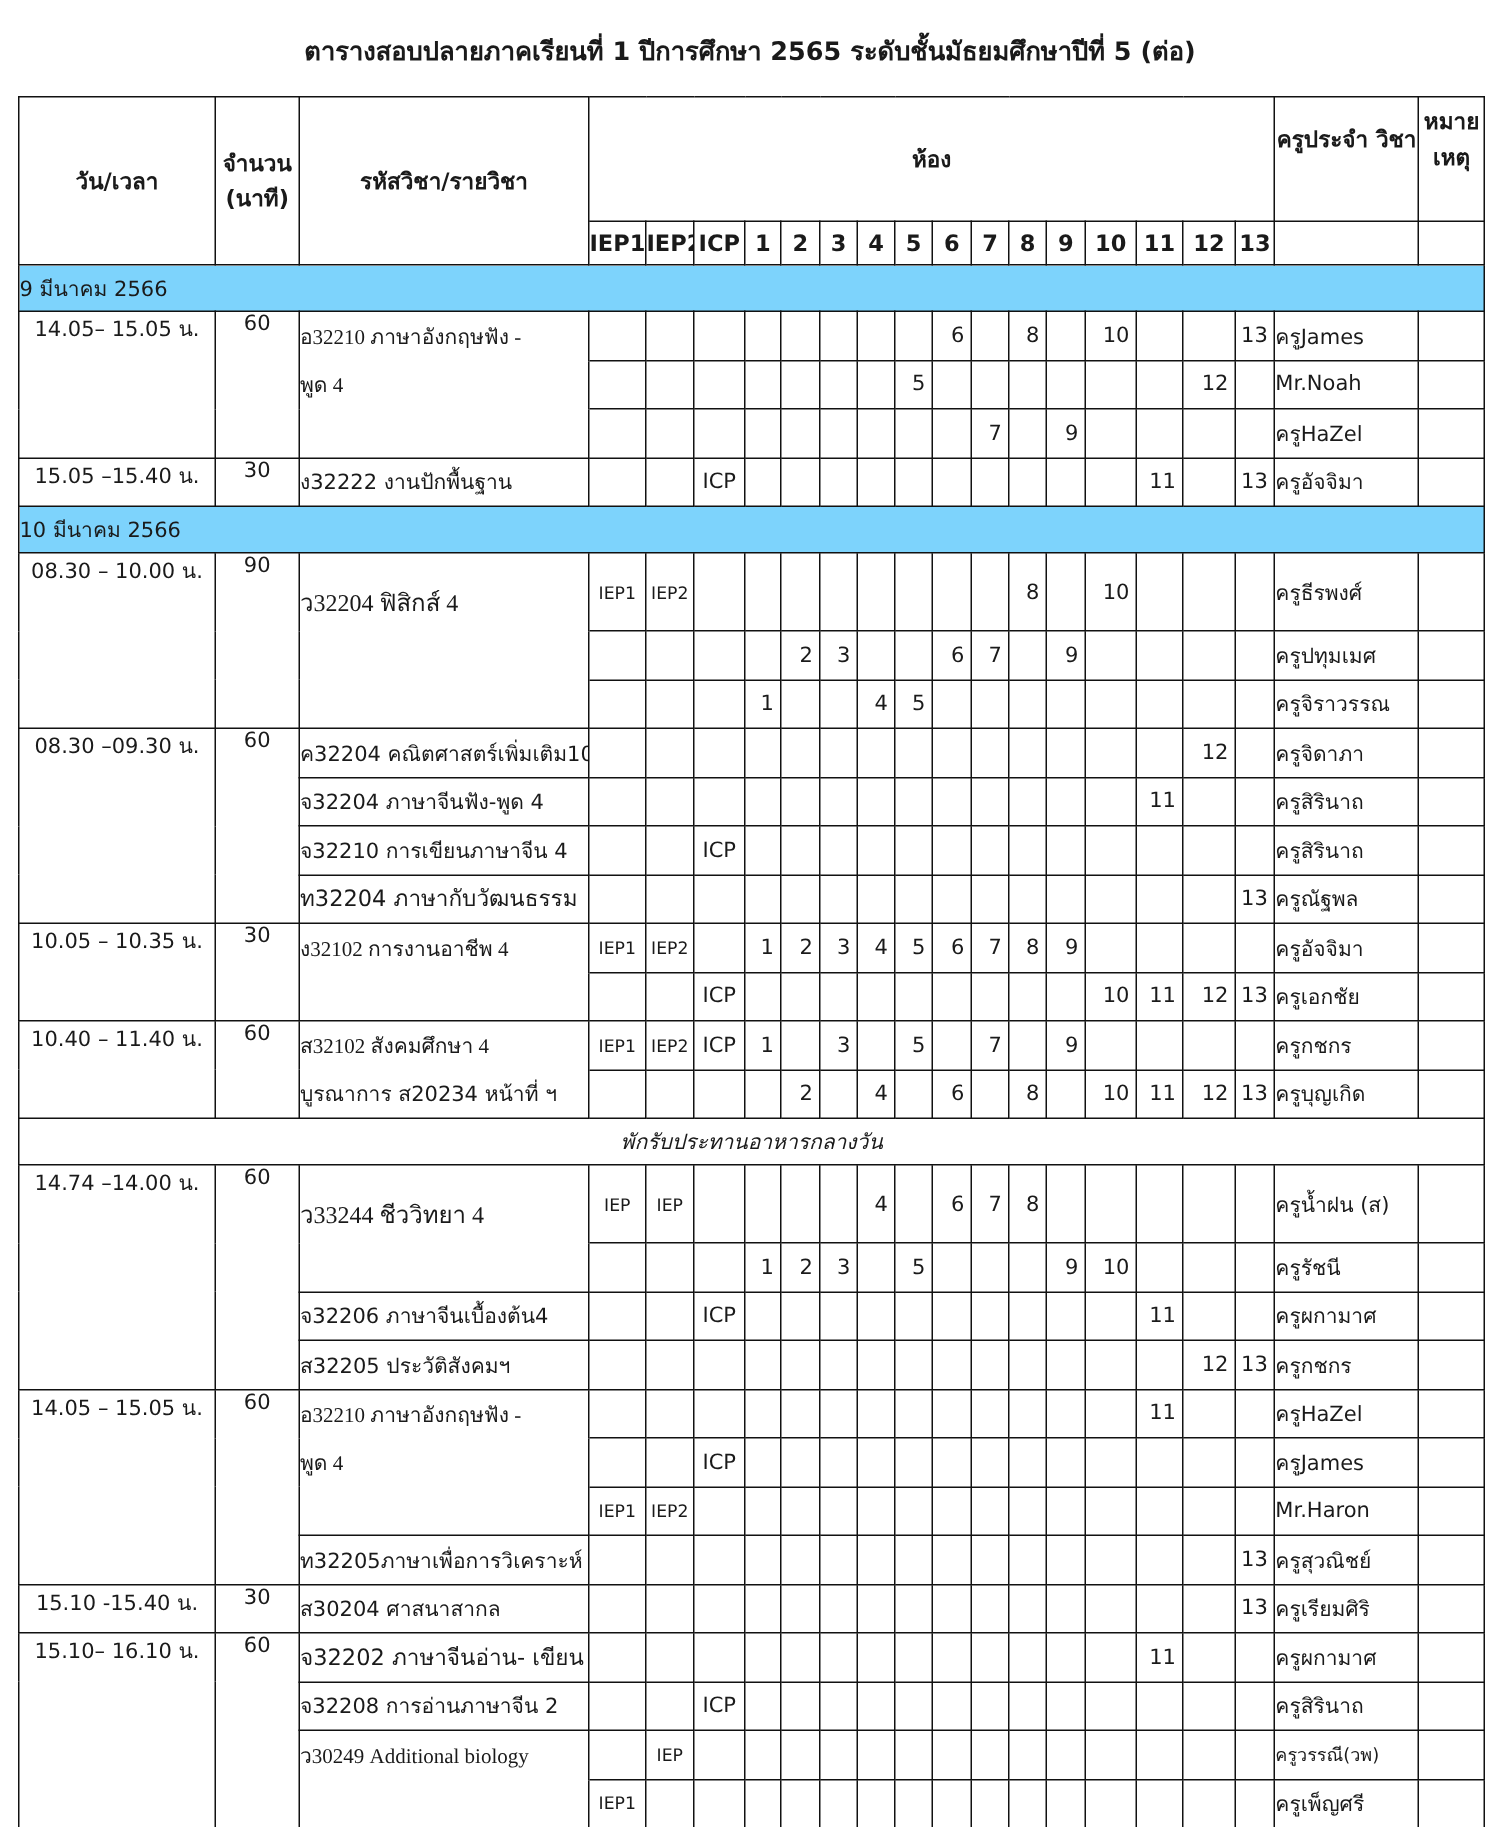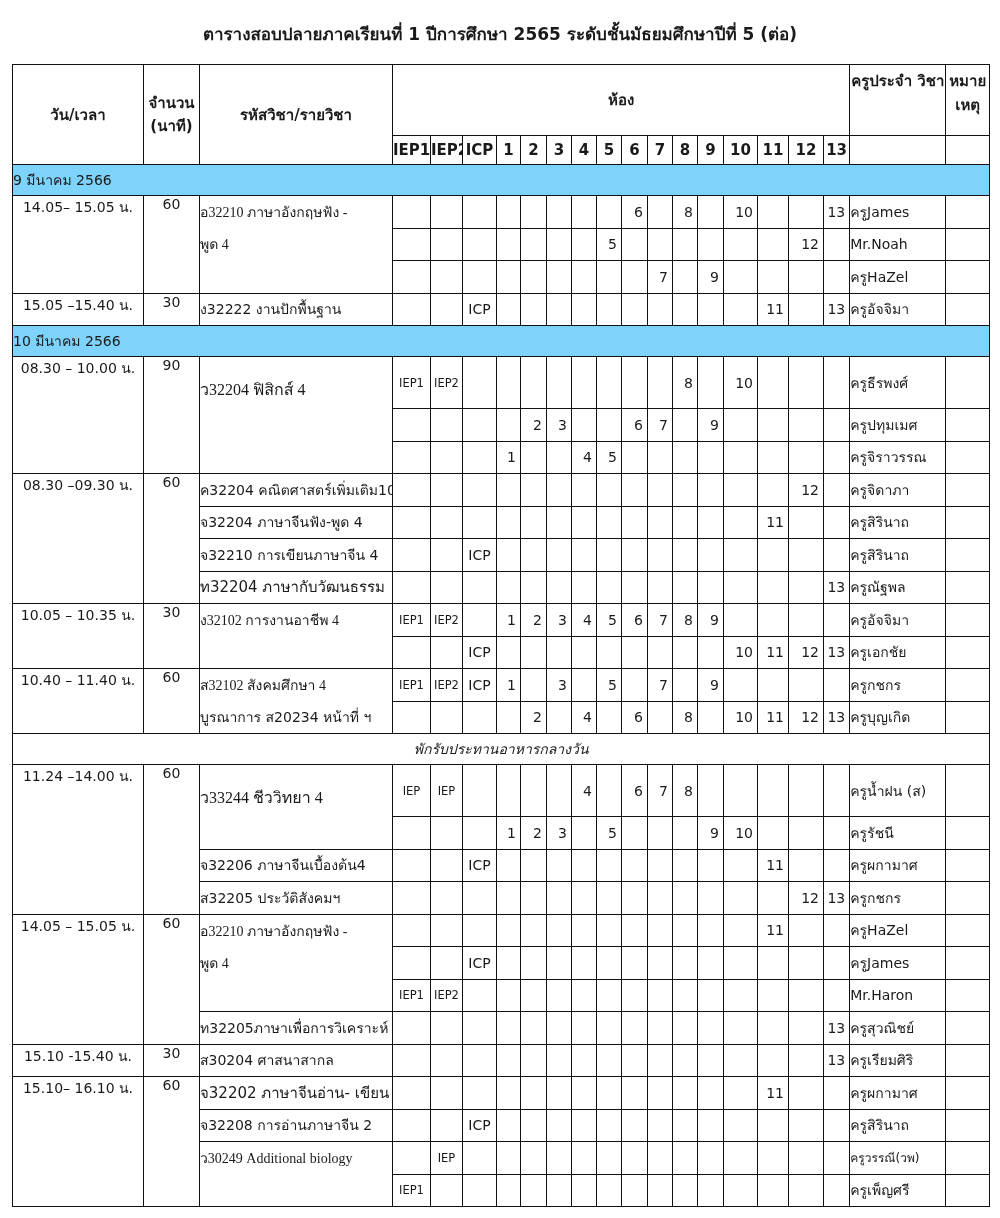--- a/index.html
+++ b/index.html
@@ -62,7 +62,7 @@
       <th rowspan="2" style="white-space:normal;line-height:1.5">จำนวน (นาที)</th>
       <th rowspan="2">รหัสวิชา/รายวิชา</th>
       <th colspan="16">ห้อง</th>
-      <th style="white-space:normal;line-height:1.6;vertical-align:top;padding-top:4px">ครูประจำ วิชา</th>
+      <th style="white-space:normal;line-height:1.6;vertical-align:top;padding-top:16px">ครูประจำ วิชา</th>
       <th style="white-space:normal;line-height:1.6;vertical-align:top;padding-top:4px">หมาย เหตุ</th>
     </tr>
     <tr class="hdr-rooms" id="room-header-row">

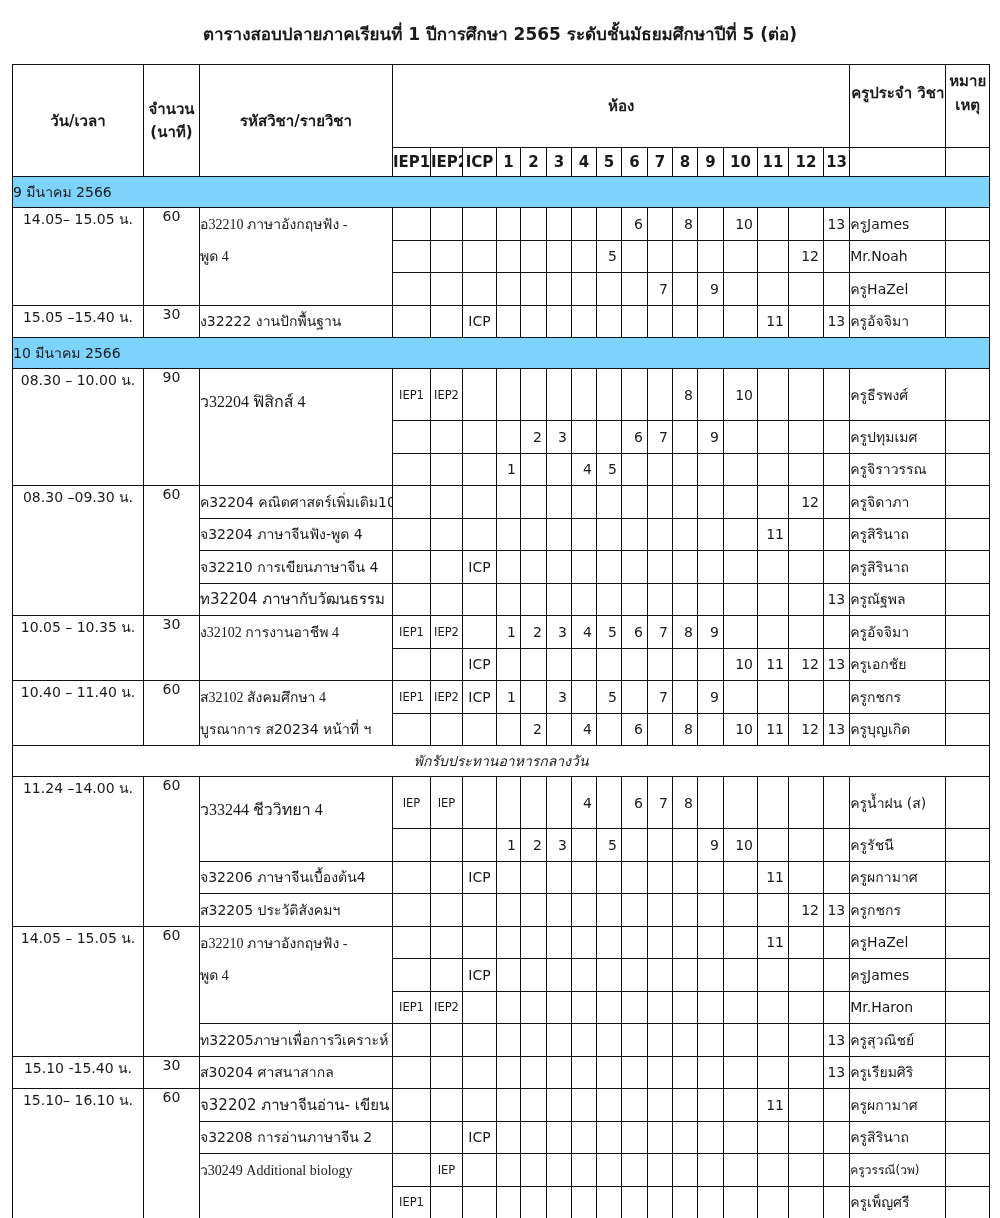--- a/index.html
+++ b/index.html
@@ -424,7 +424,7 @@
         <td class="lunch" colspan="21">พักรับประทานอาหารกลางวัน</td>
       </tr>
       <tr class="r">
-        <td class="time" rowspan="4">11.24 –14.00 น.</td>
+        <td class="time" rowspan="4">14.74 –14.00 น.</td>
         <td class="mins" rowspan="4">60</td>
         <td class="subj big noborder-b">ว33244 ชีววิทยา 4</td>
         <td class="room iep">IEP</td>

